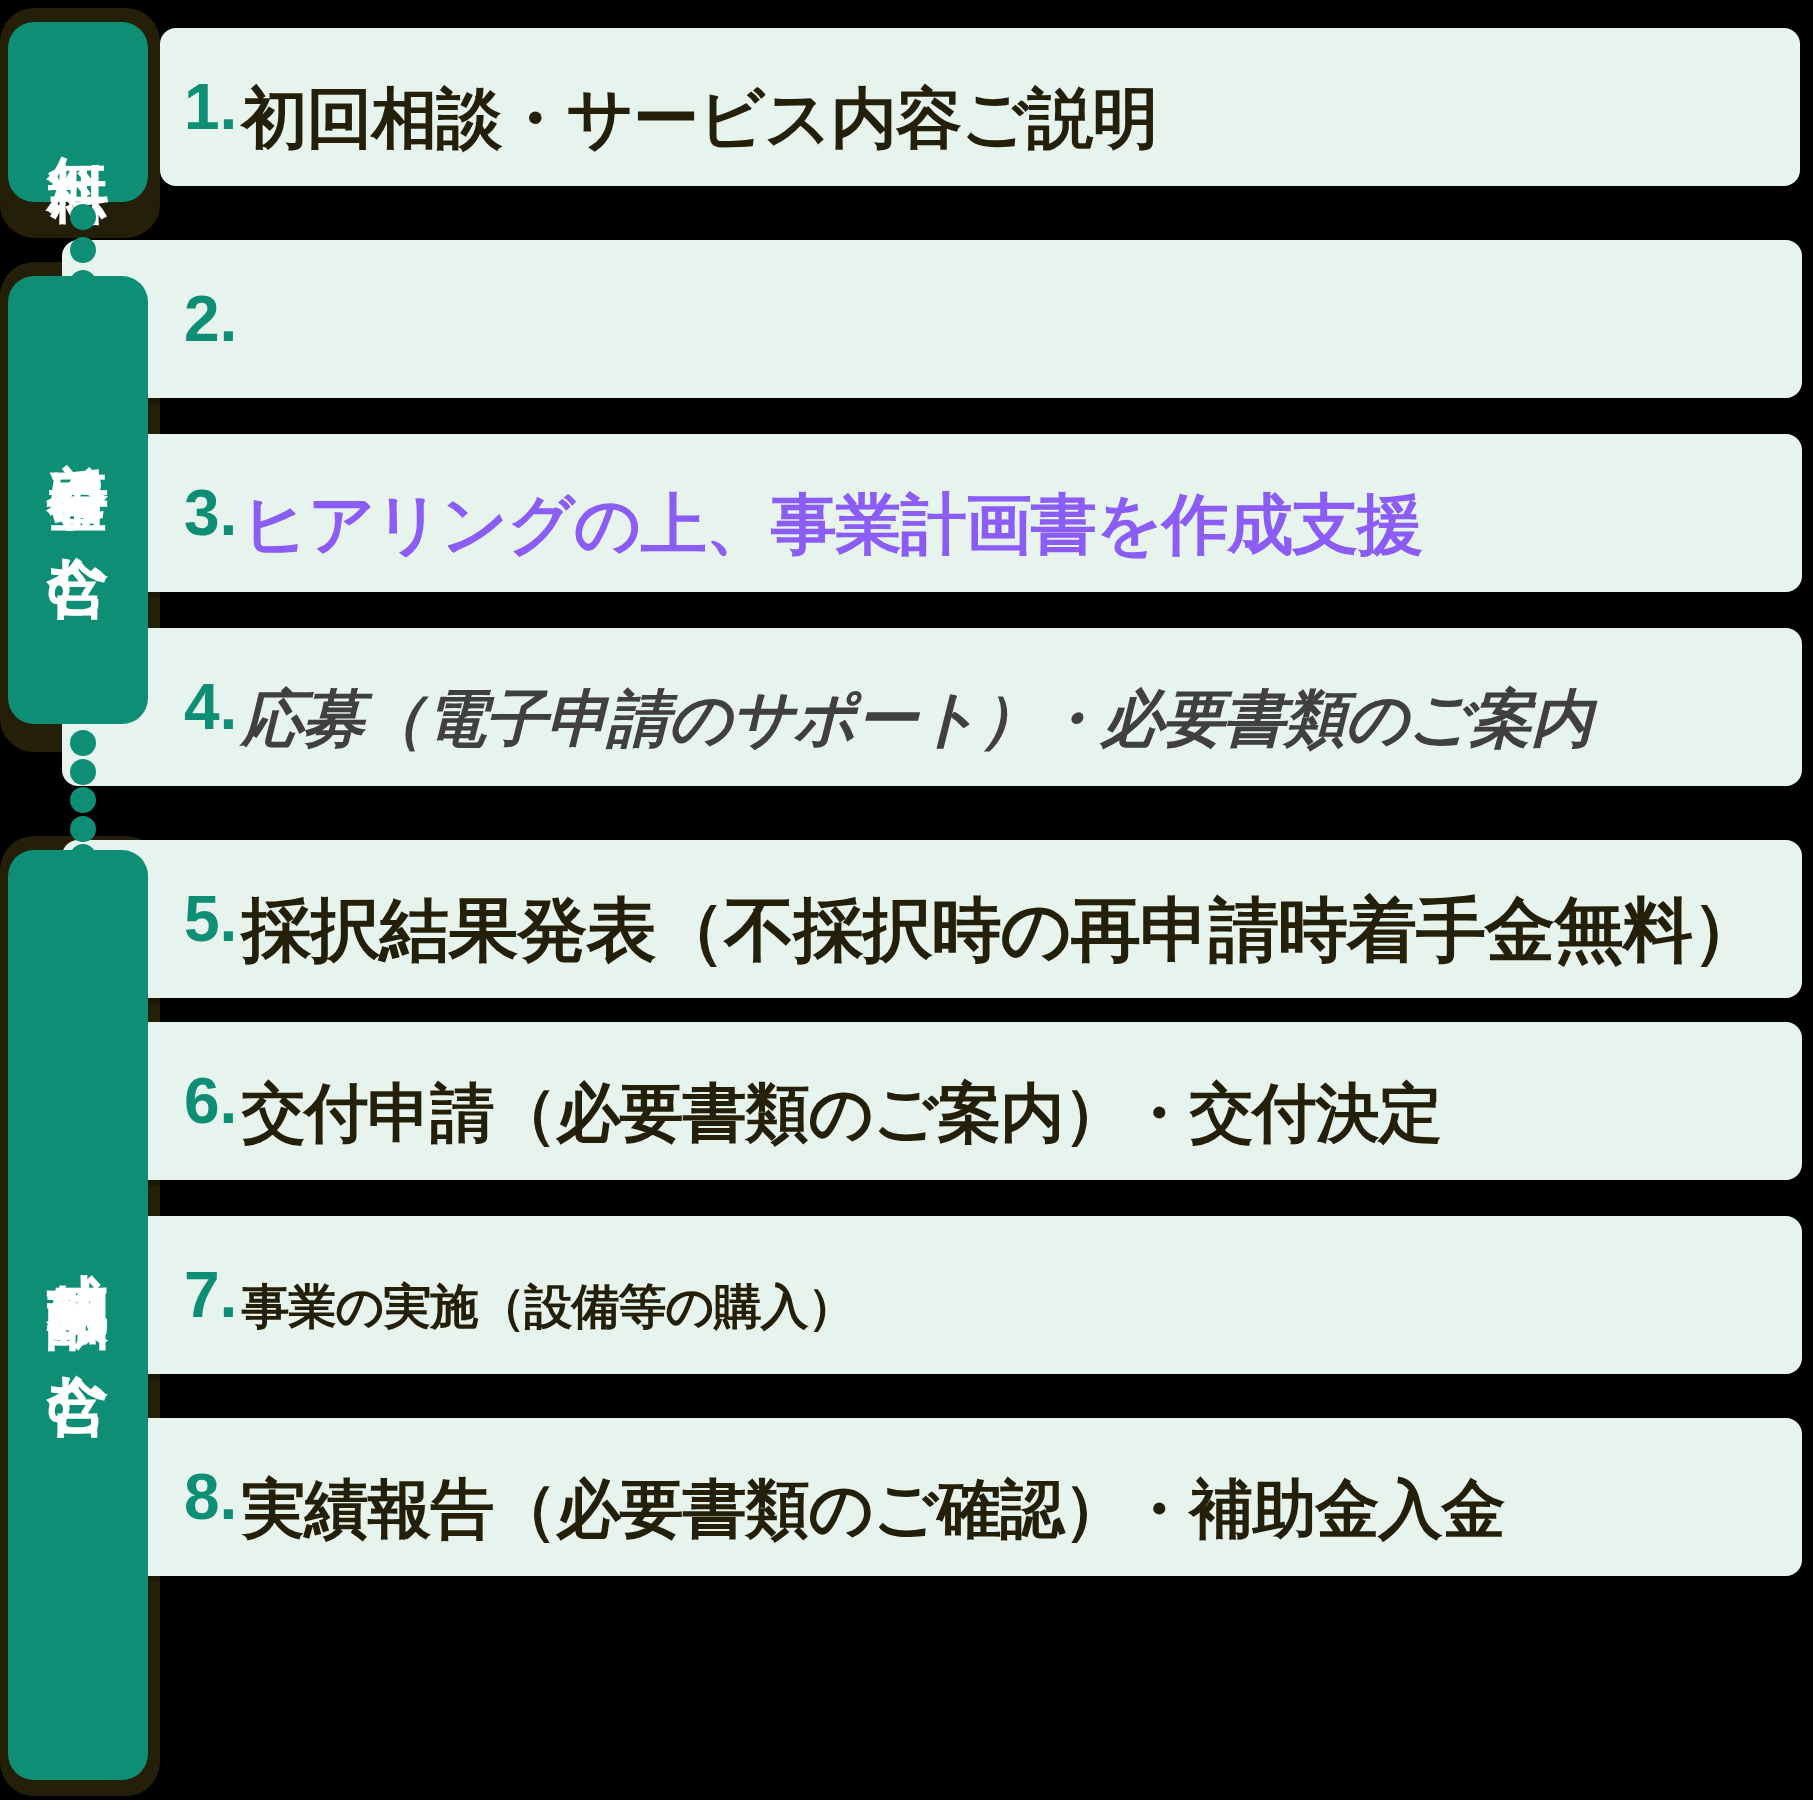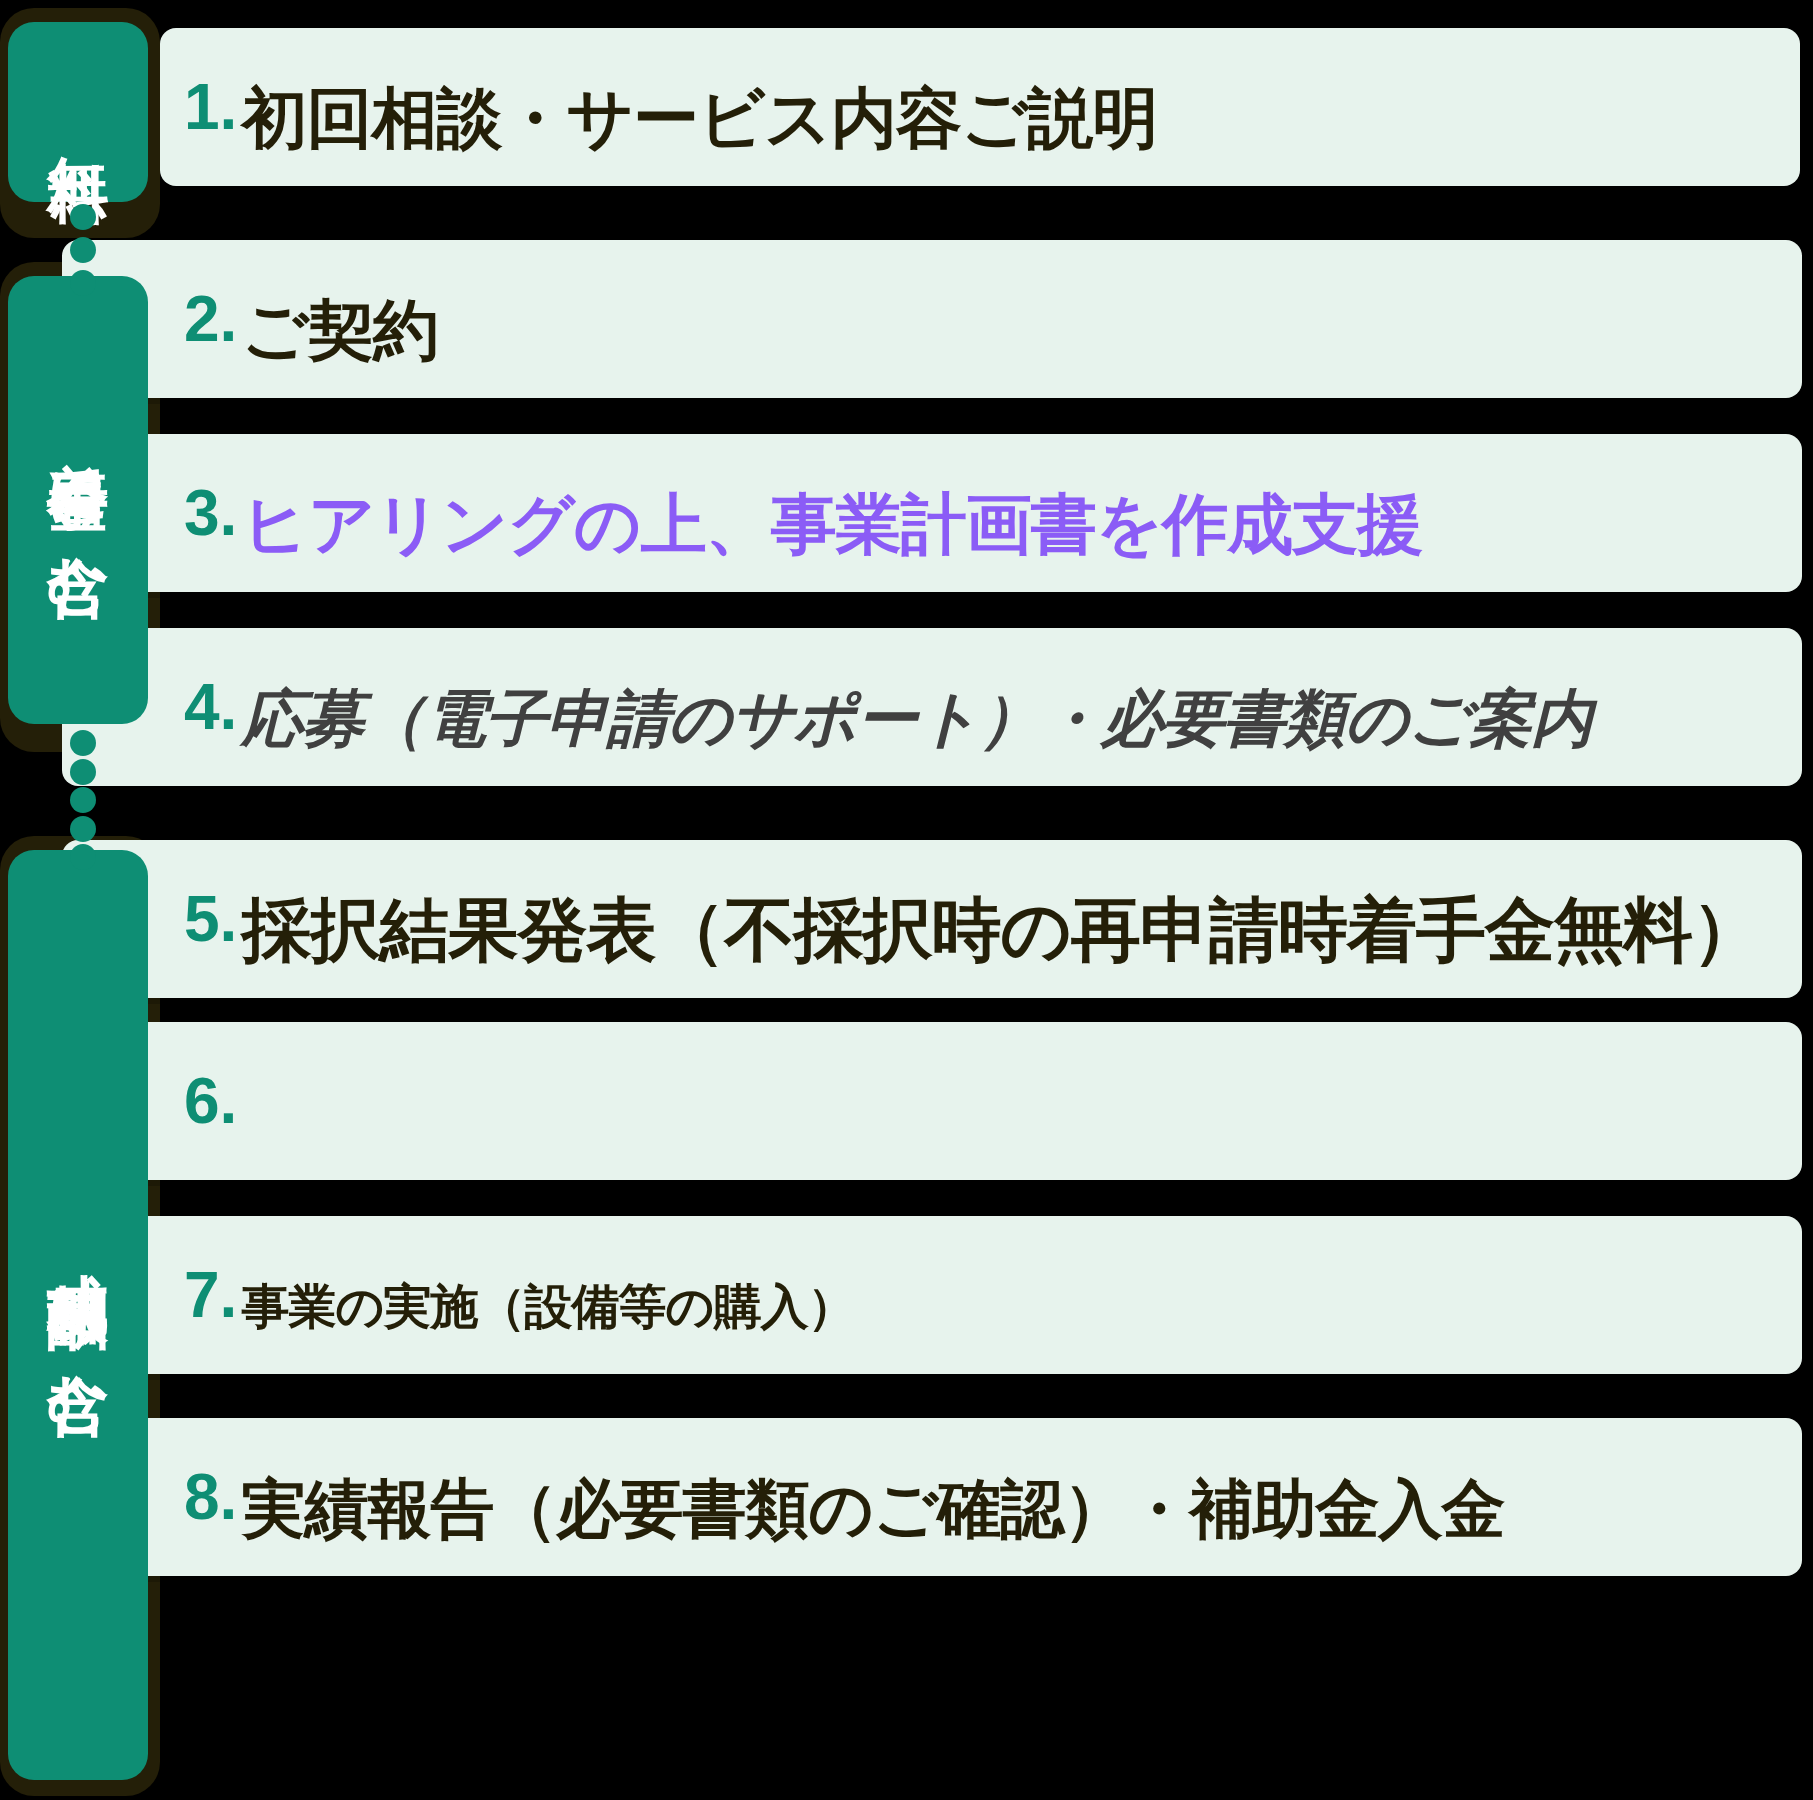--- a/index.html
+++ b/index.html
@@ -124,7 +124,6 @@
 
   <div class="row" style="left: 62px; top: 240px; width: 1740px; height: 158px; background: rgb(231, 243, 237);">
     <span class="num" style="padding-left: 122px; color: rgb(14, 142, 116);">2.</span>
-    <span class="txt" style="color: rgb(36, 31, 8);">ご契約</span>
   </div>
 
   <div class="row" style="left: 62px; top: 434px; width: 1740px; height: 158px; background: rgb(231, 243, 237);">

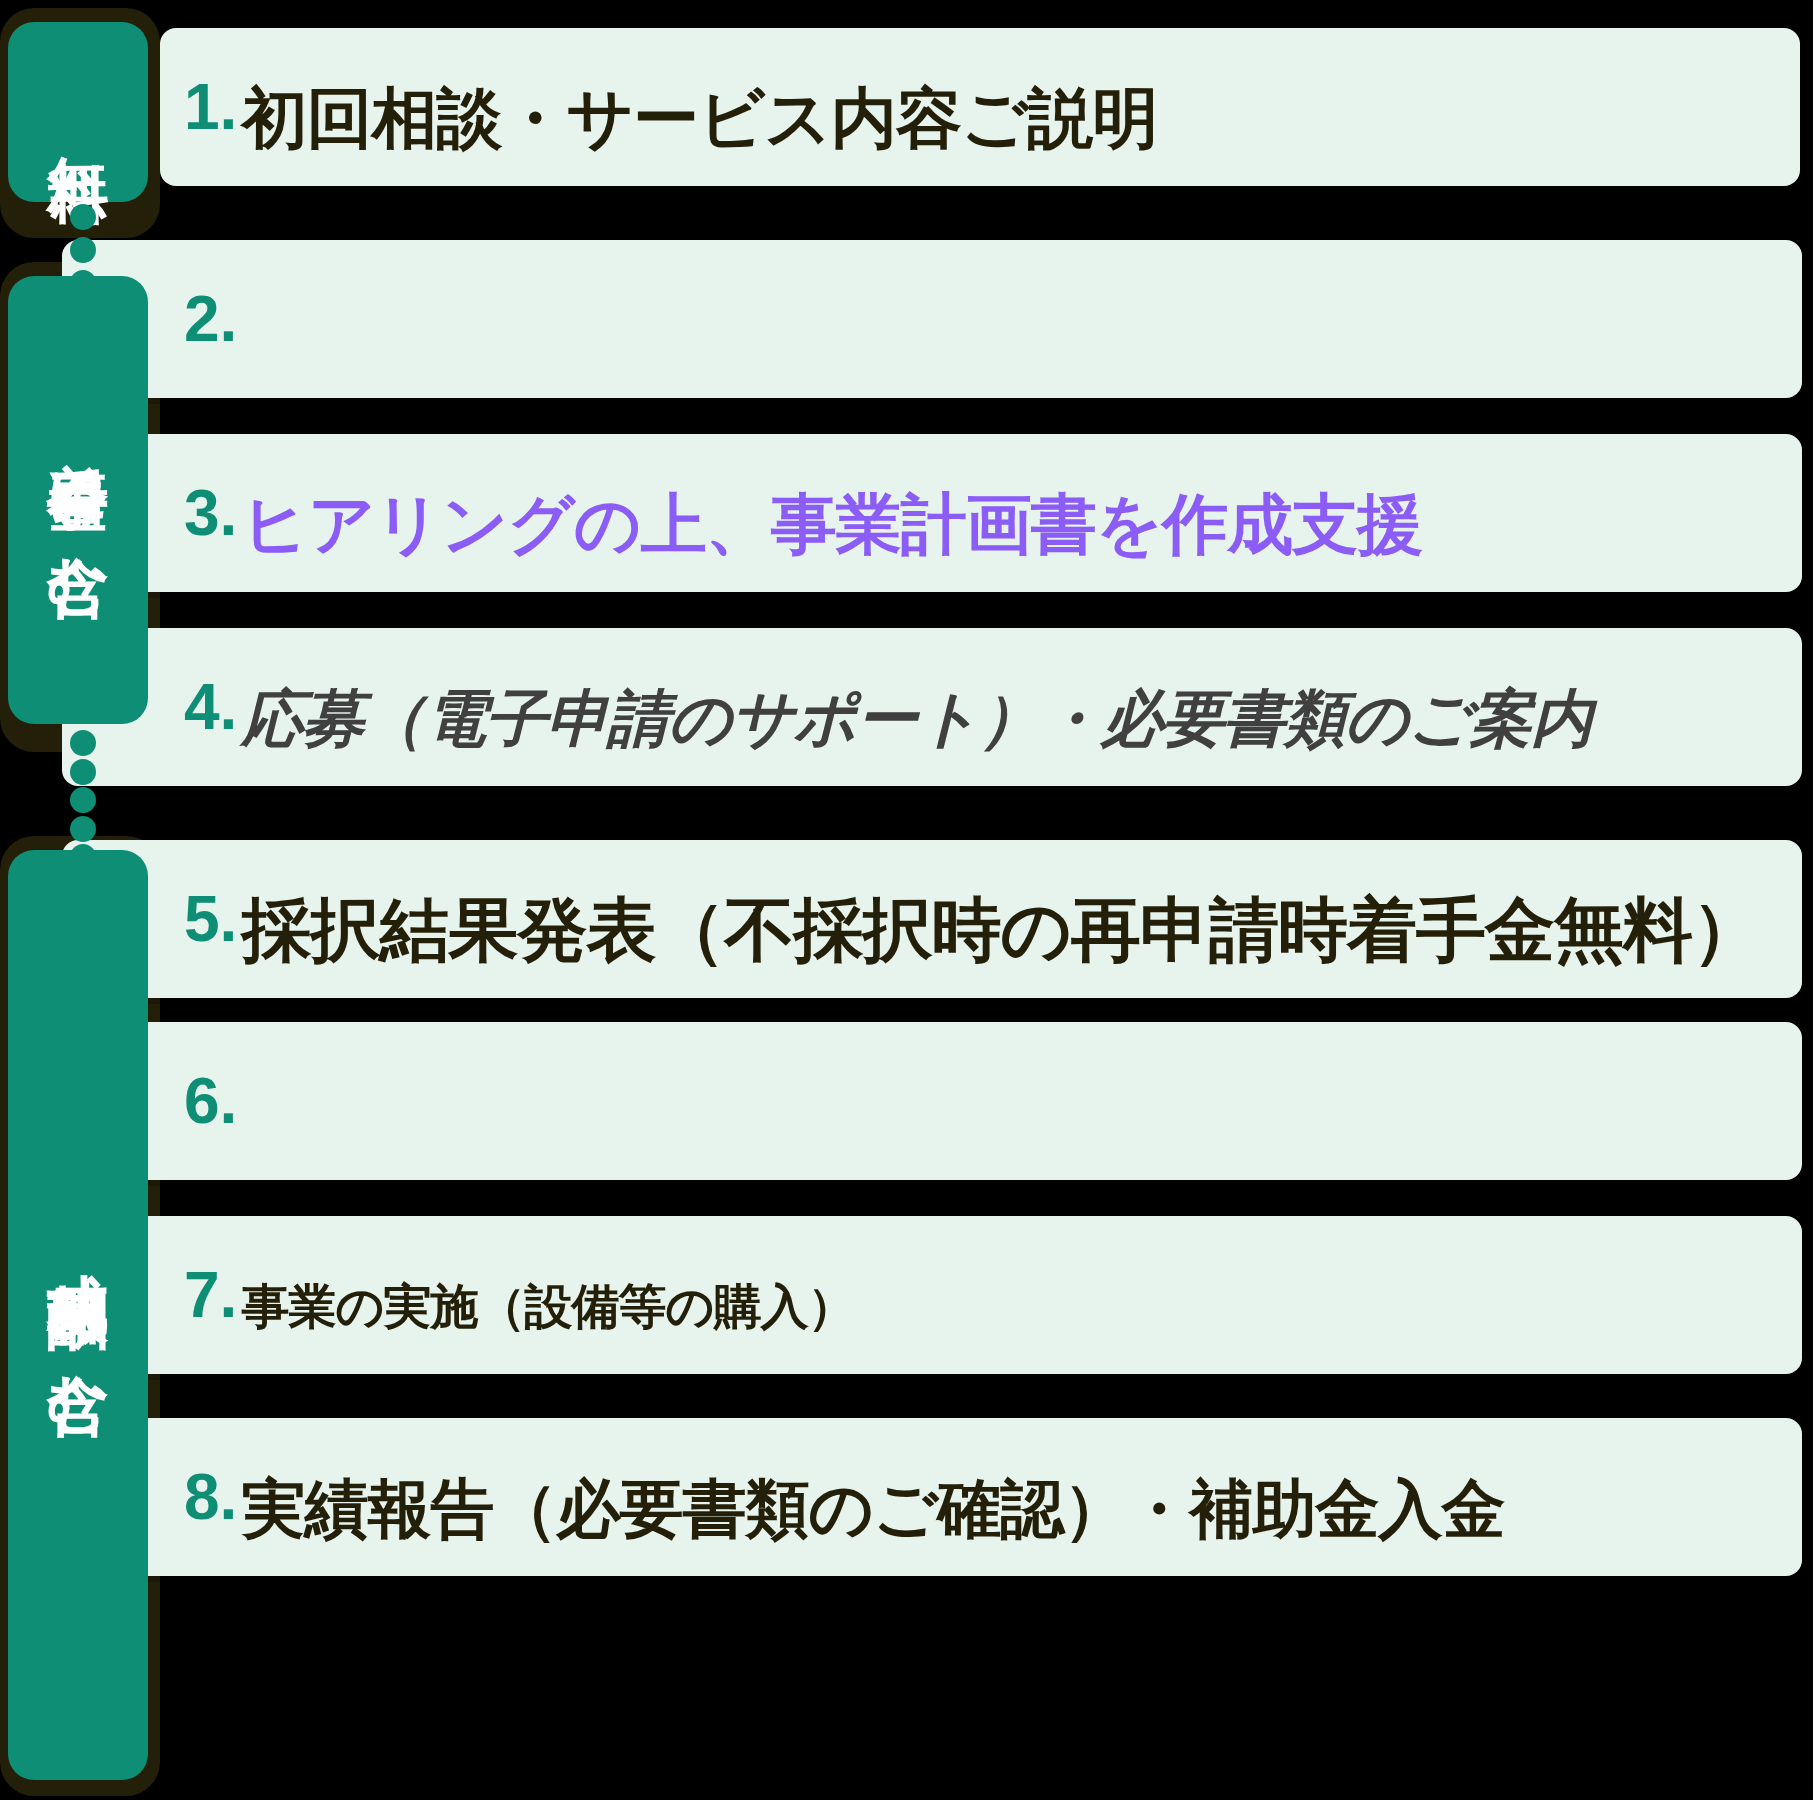--- a/index.html
+++ b/index.html
@@ -143,6 +143,7 @@
 
   <div class="row" style="left: 62px; top: 1022px; width: 1740px; height: 158px; background: rgb(231, 243, 237);">
     <span class="num" style="padding-left: 122px; color: rgb(14, 142, 116);">6.</span>
+    <span class="txt" style="font-size: 64px; color: rgb(36, 31, 8);">交付申請（必要書類のご案内）・交付決定</span>
   </div>
 
   <div class="row" style="left: 62px; top: 1216px; width: 1740px; height: 158px; background: rgb(231, 243, 237);">

